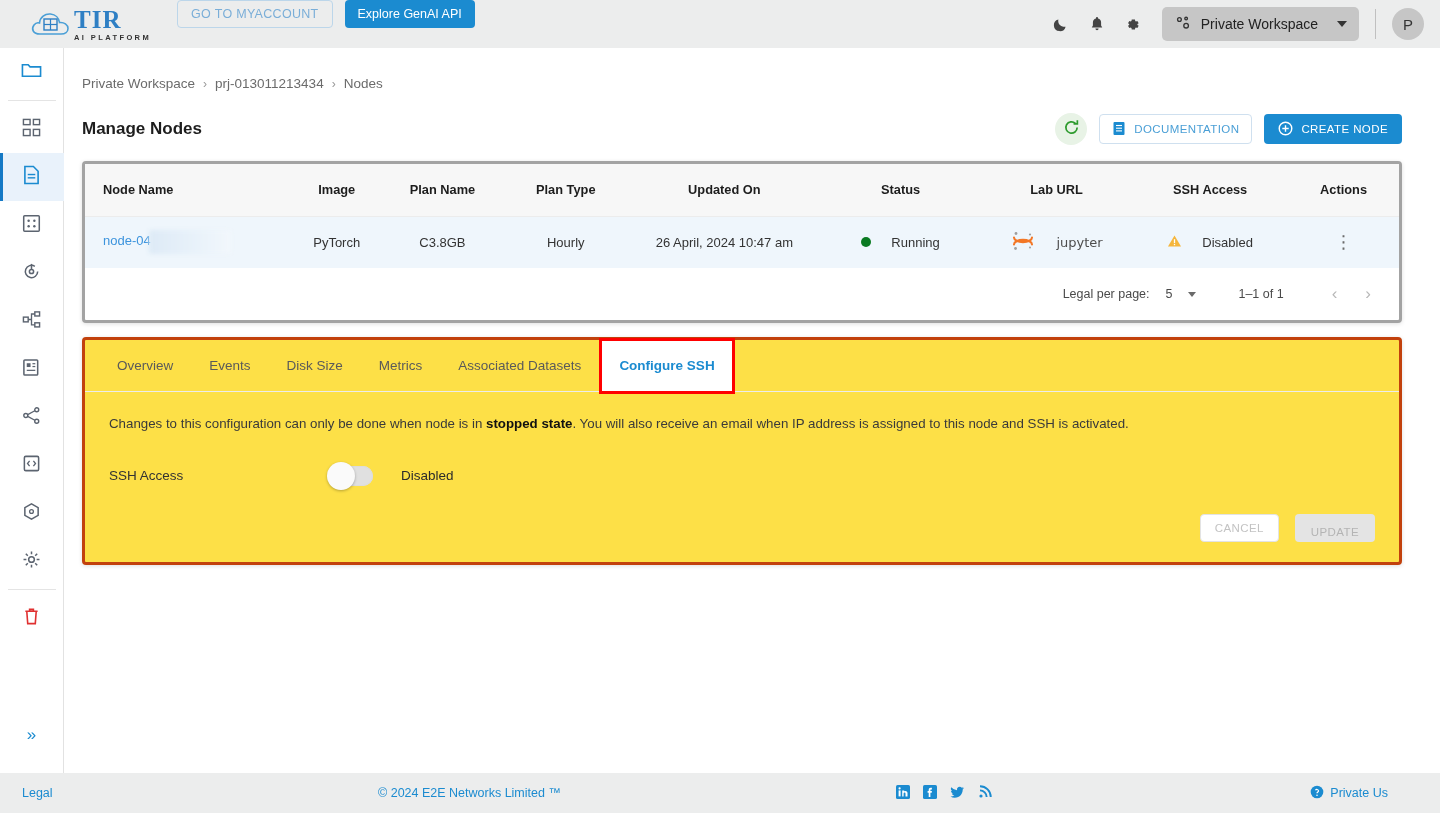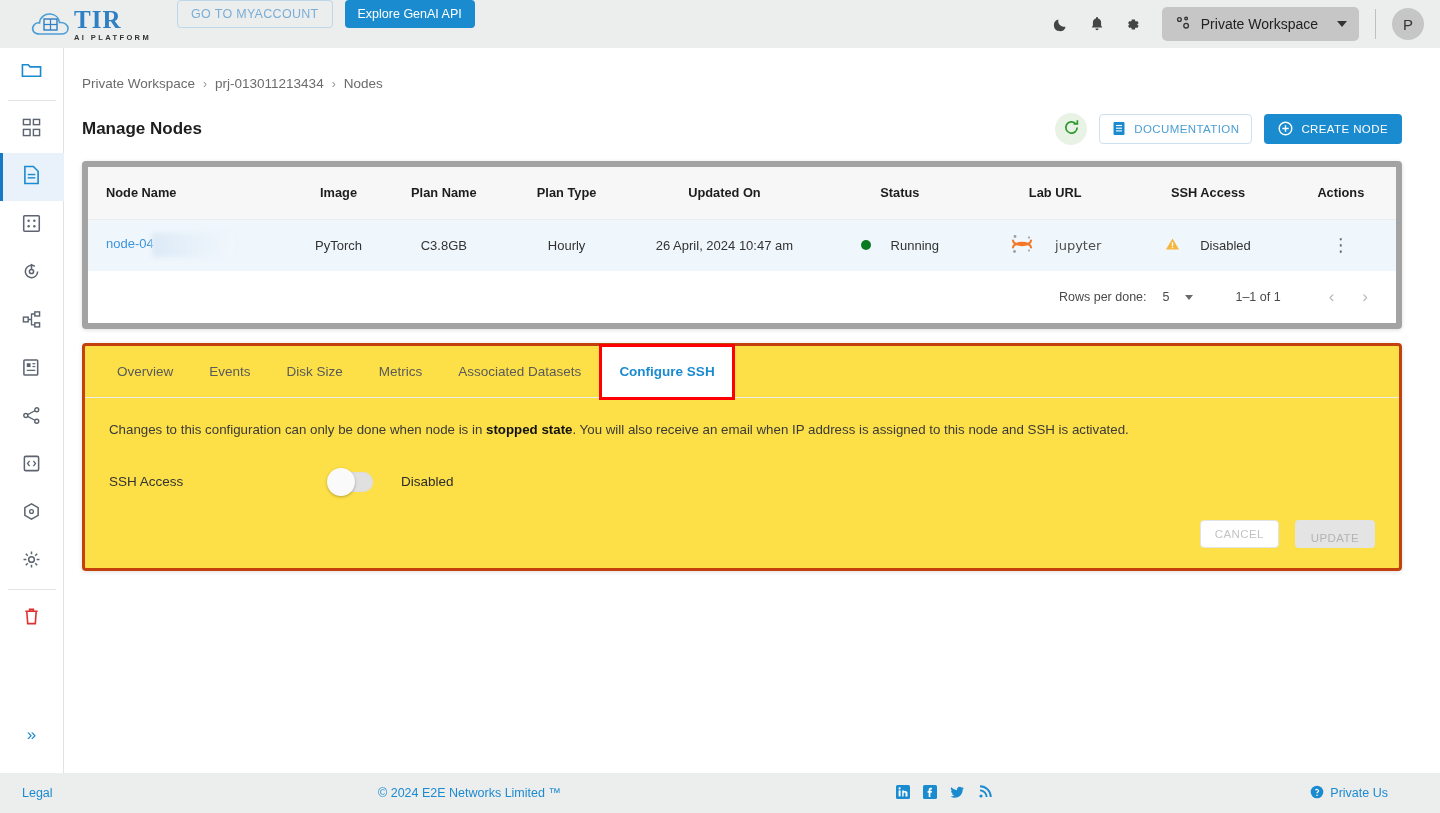--- a/index.html
+++ b/index.html
@@ -135,7 +135,7 @@
   .card {
     margin-top: 14px;
     background: #fff;
-    border: 6px solid #a3a3a3;
+    border: 3px solid #a3a3a3;
     border-radius: 4px;
     box-shadow: 0 1px 4px rgba(0,0,0,.13);
   }

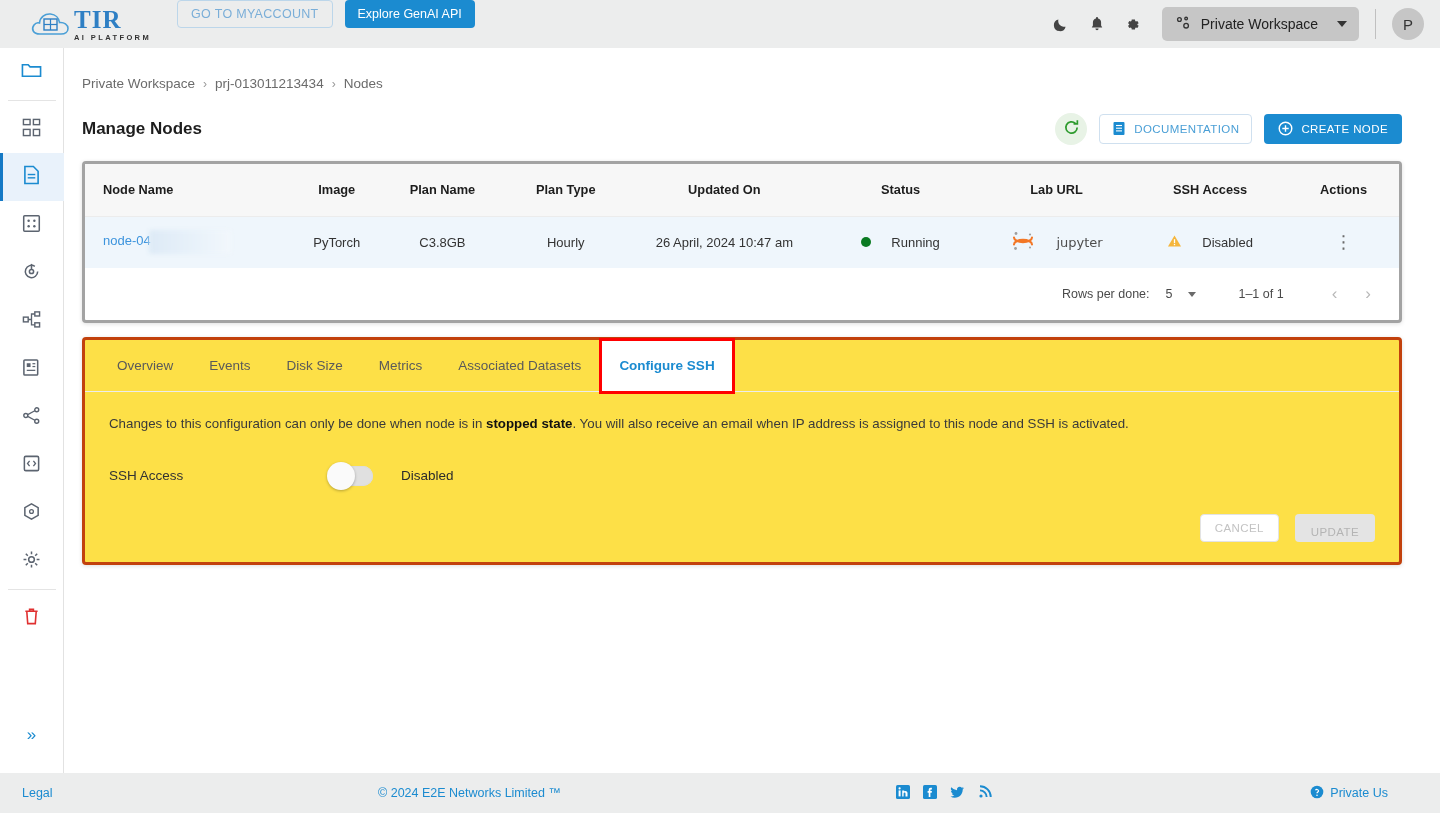--- a/index.html
+++ b/index.html
@@ -548,7 +548,7 @@
     </table>
 
     <div class="pager">
-      <span class="pager-label">Rows per done:</span>
+      <span class="pager-label">Legal per page:</span>
       <span class="rows-select">
         <span>5</span>
         <span class="sel-caret"></span>

